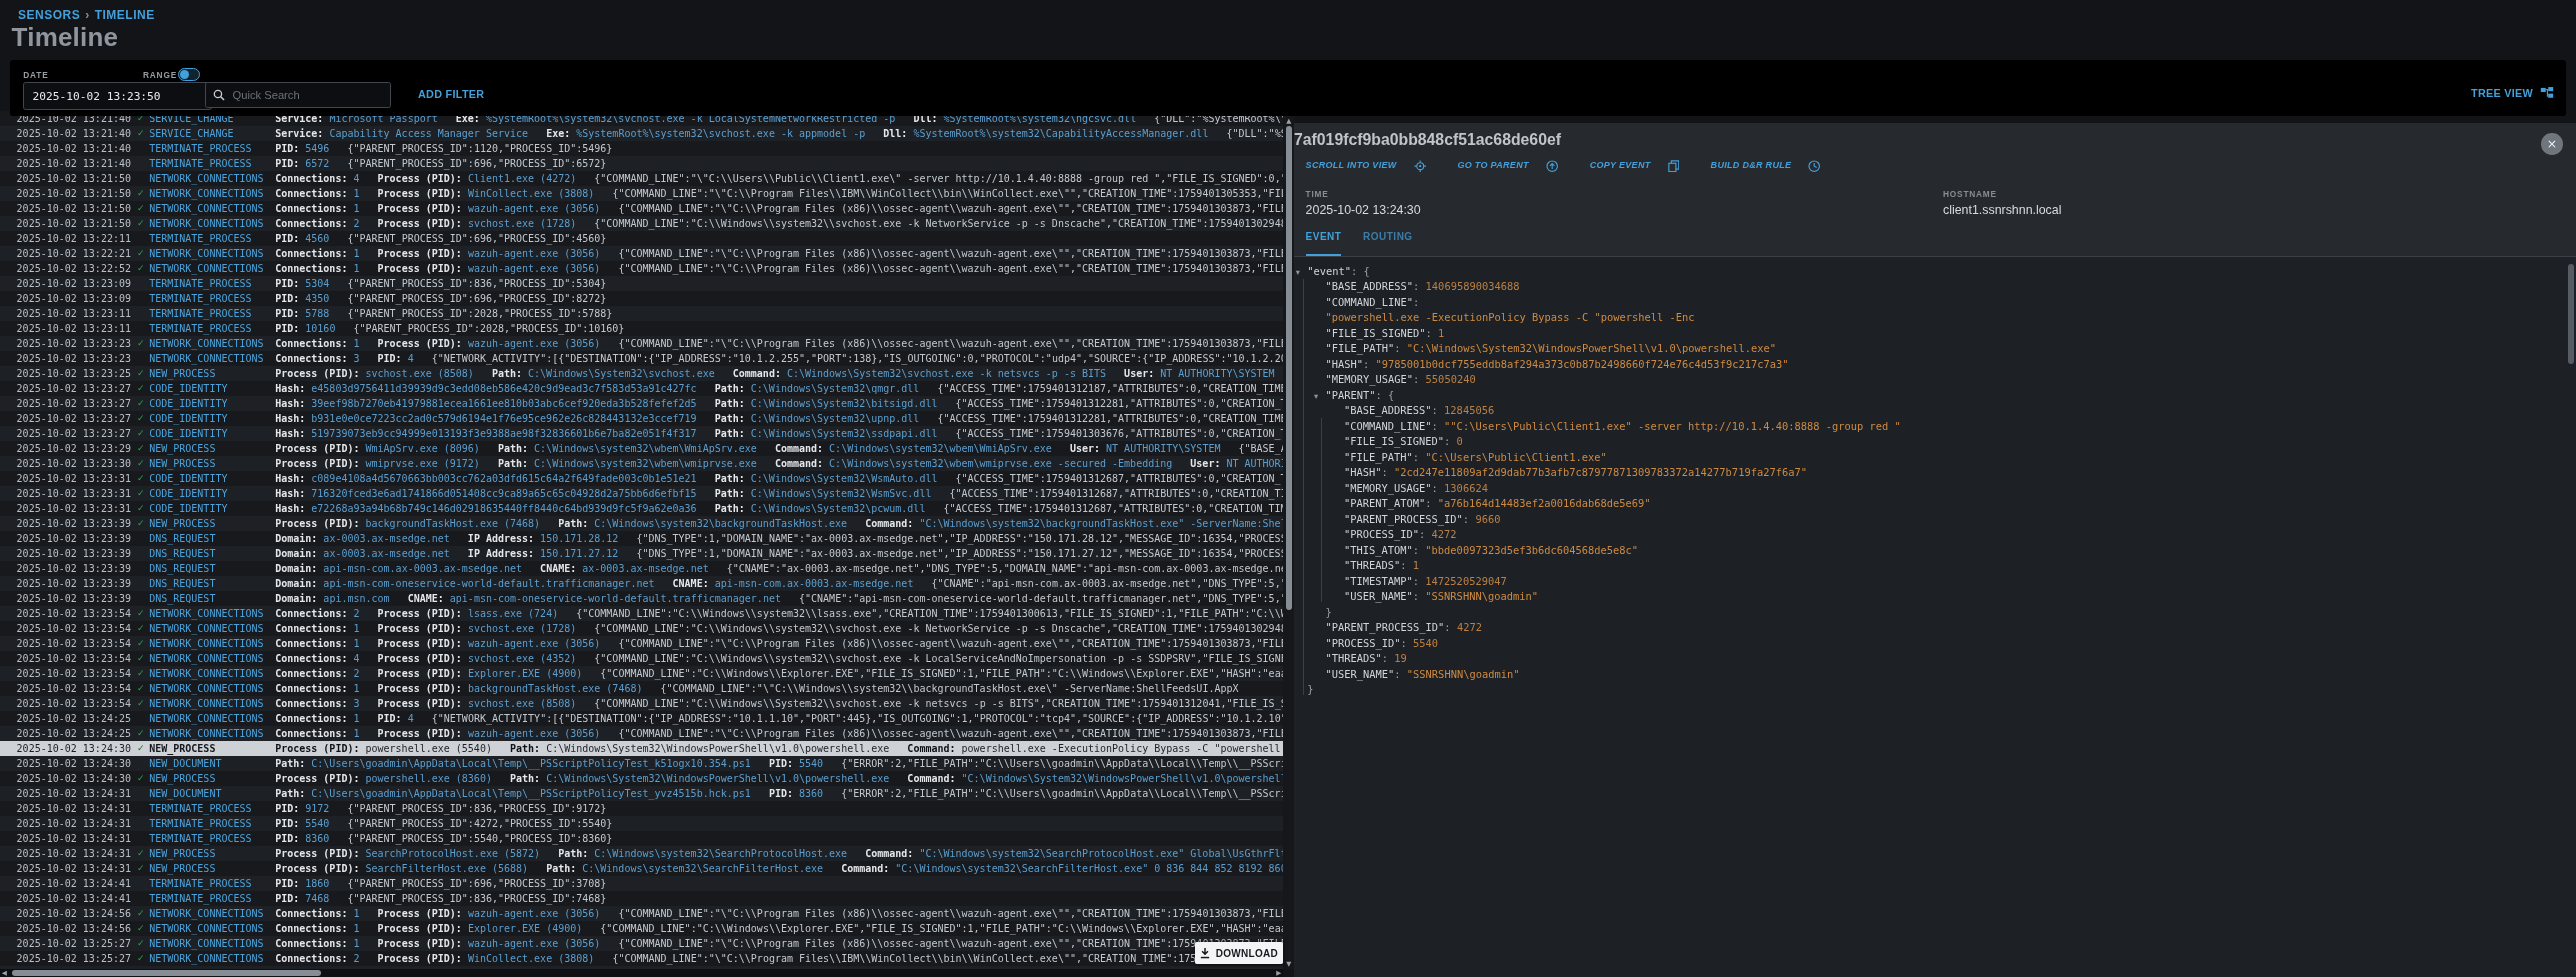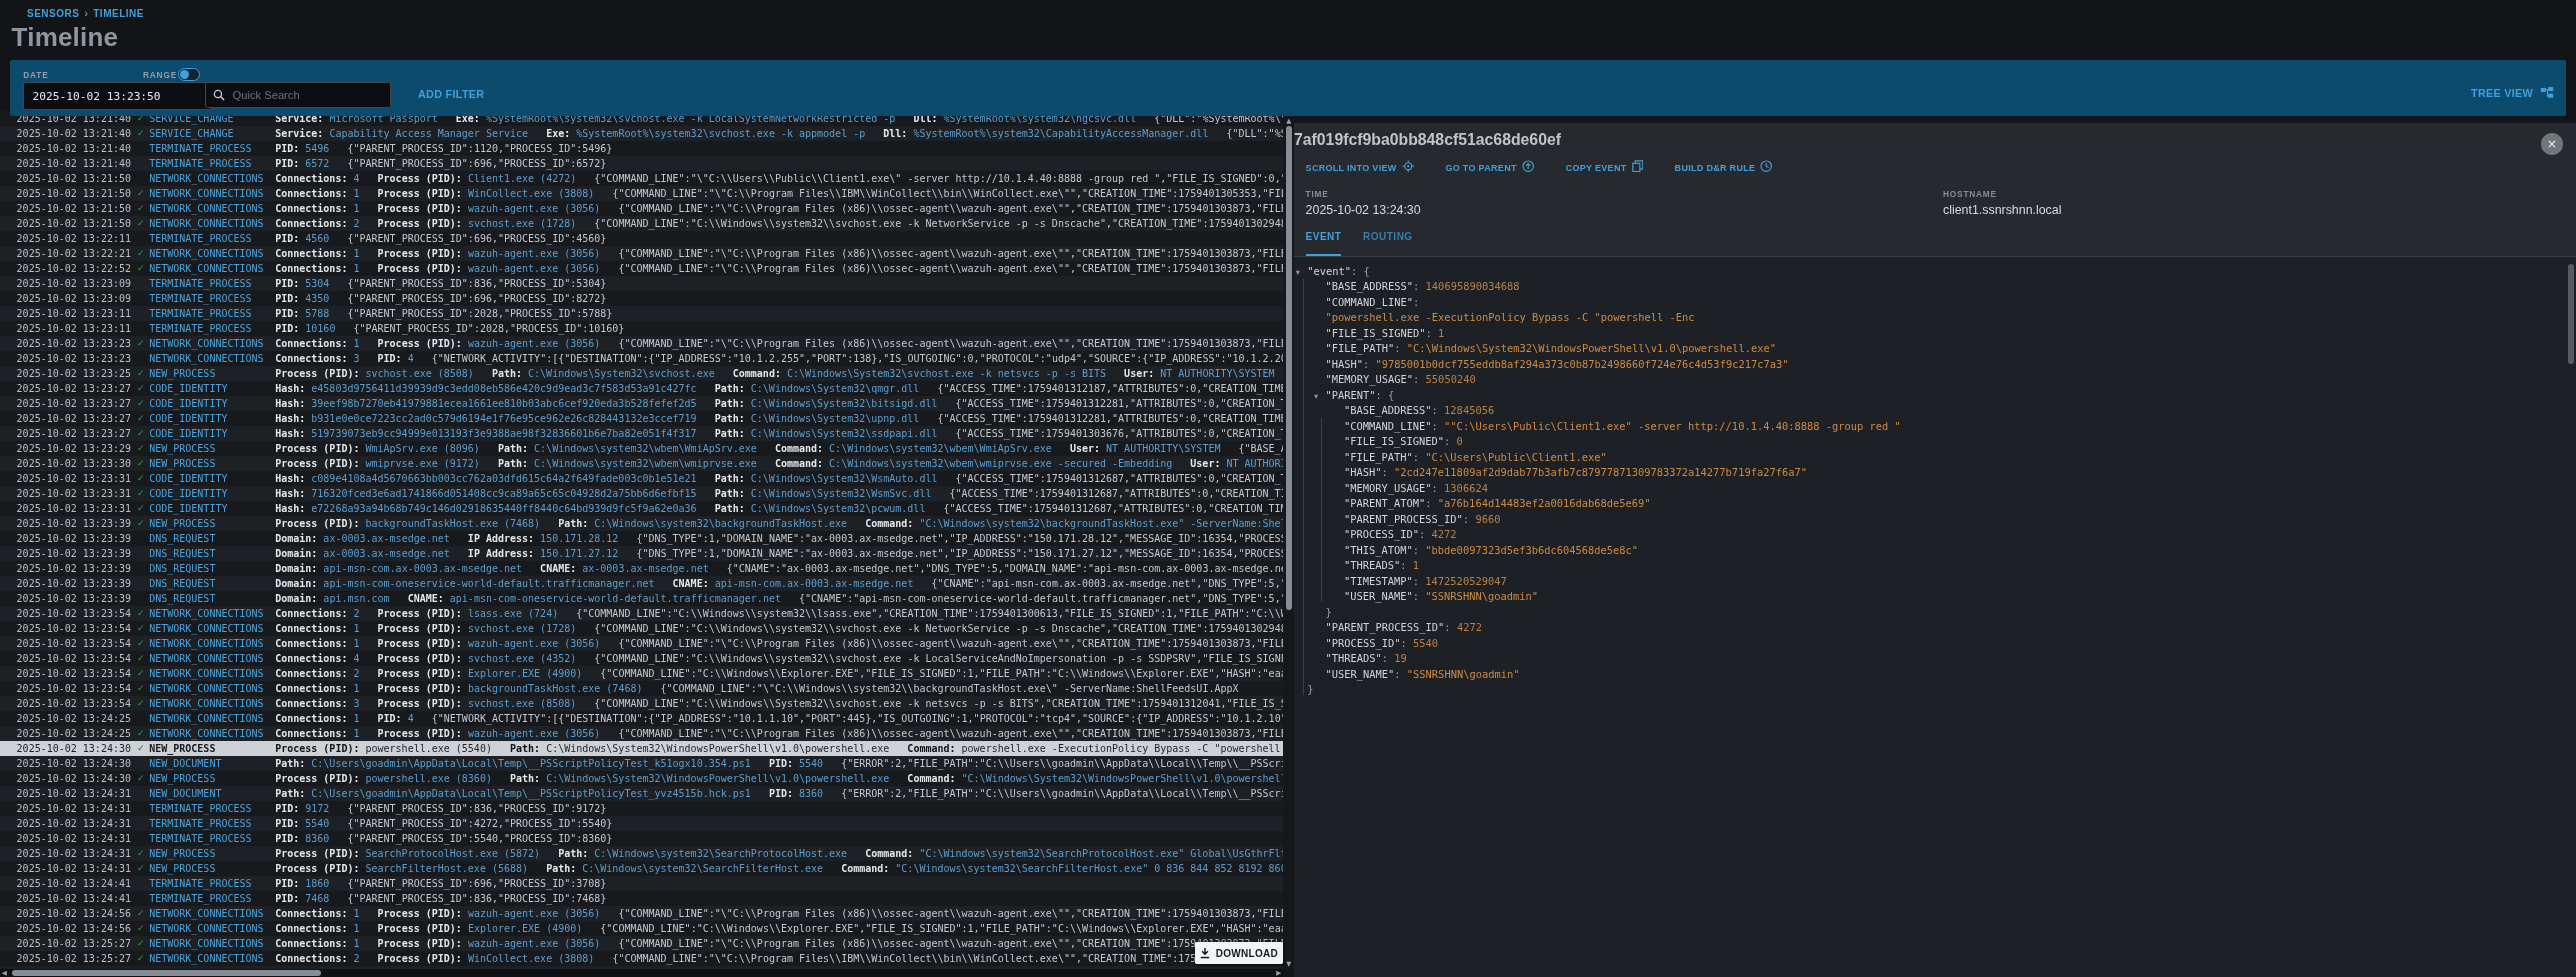--- a/index.html
+++ b/index.html
@@ -6,7 +6,7 @@
   .stage{position:relative;width:2576px;height:977px;background:#121418;overflow:hidden;
          font-family:"Liberation Sans",sans-serif;}
   
-  .breadcrumb{position:absolute;left:27px;top:8.3px;font-size:10px;font-weight:bold;letter-spacing:0.5px;color:#42a0da;}
+  .breadcrumb{position:absolute;left:18px;top:8.3px;font-size:12px;font-weight:bold;letter-spacing:0.5px;color:#42a0da;}
   .breadcrumb .sep{color:#8a9096;margin:0 5px;font-weight:bold;}
   .page-title{position:absolute;left:11.6px;top:21.6px;font-size:26px;font-weight:bold;color:#8f969d;letter-spacing:0.2px;}
   

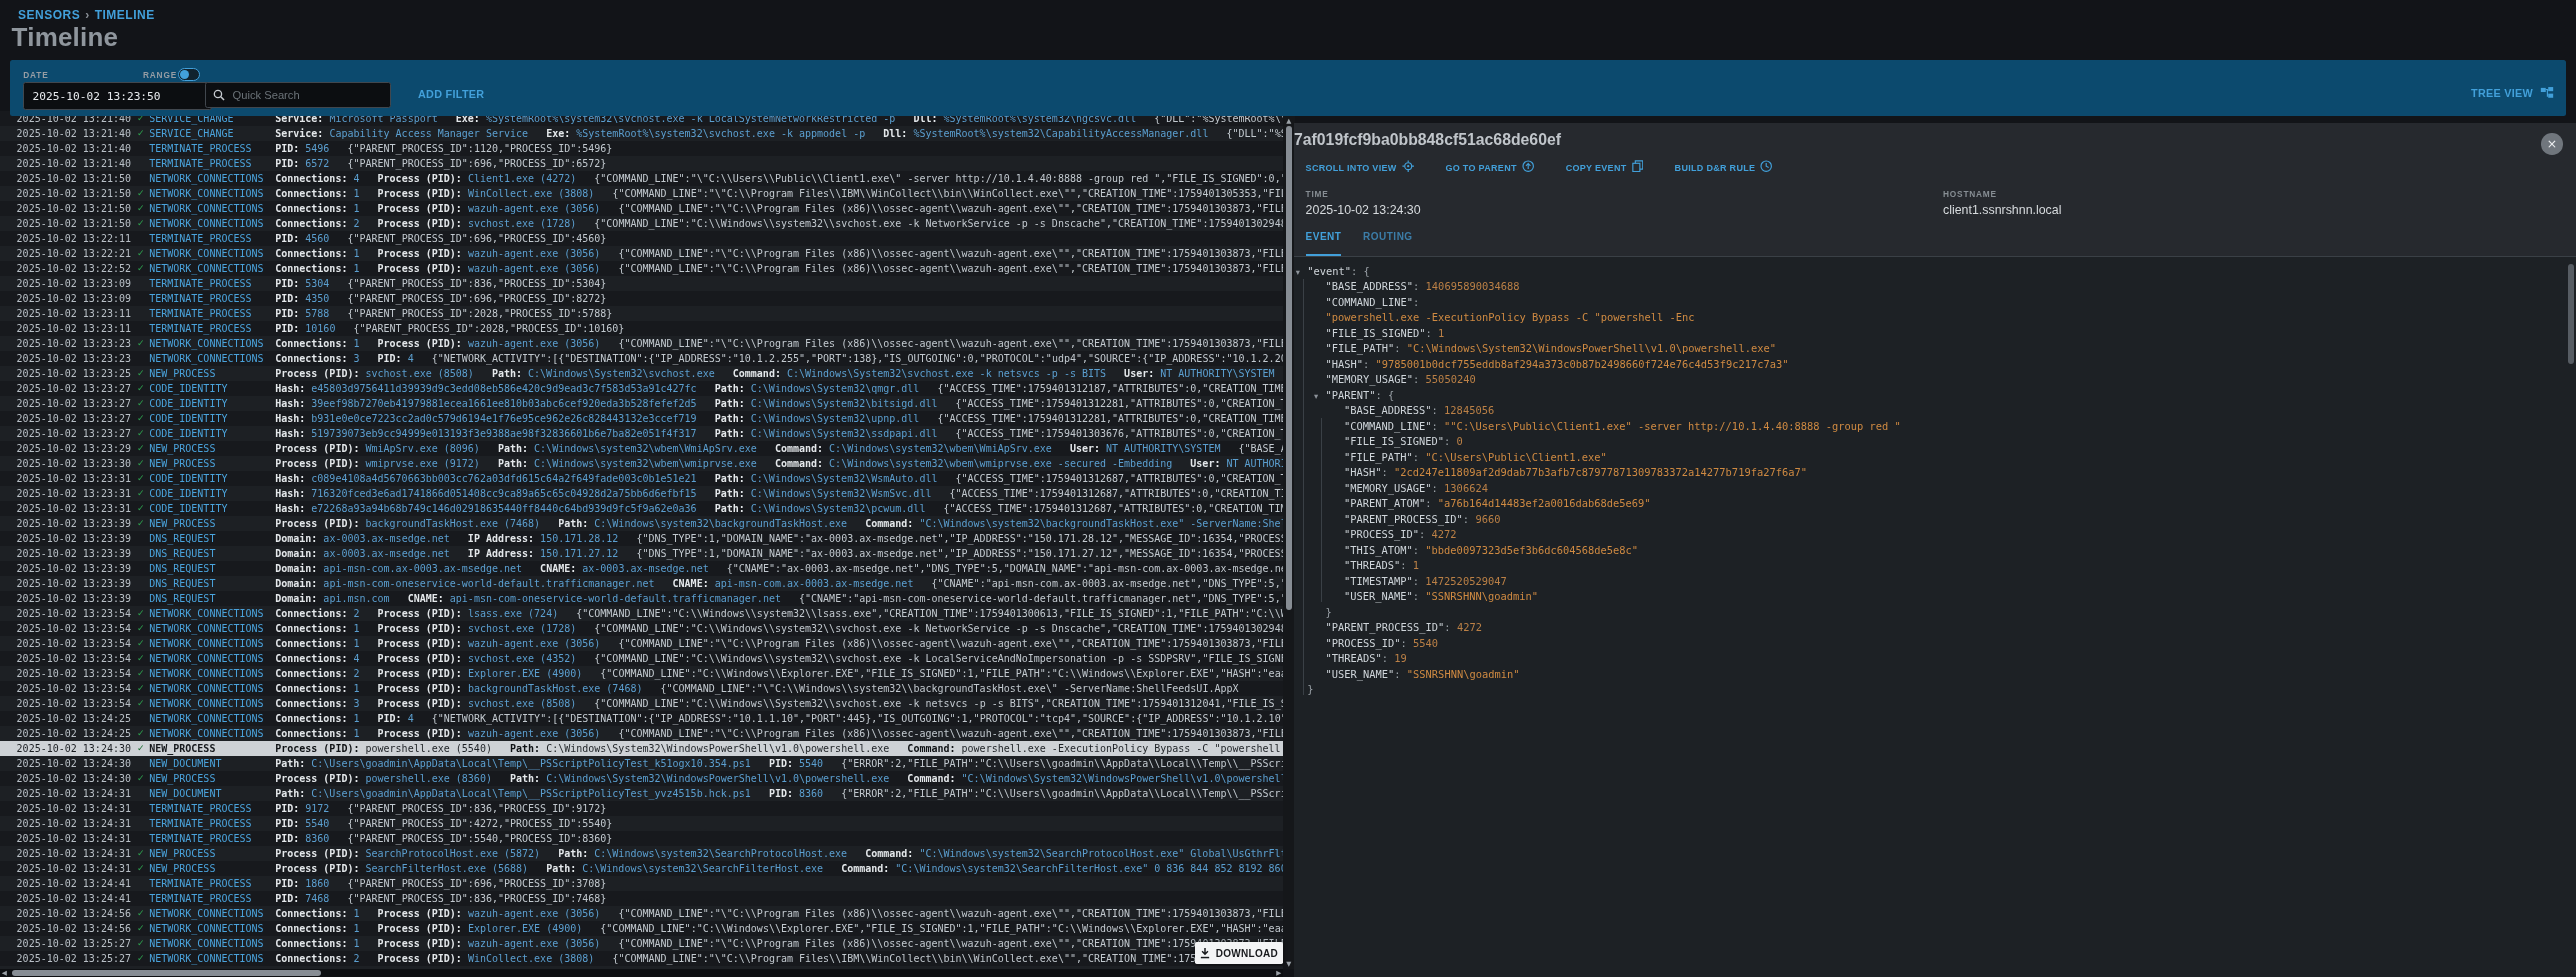--- a/index.html
+++ b/index.html
@@ -10,7 +10,7 @@
   .breadcrumb .sep{color:#8a9096;margin:0 5px;font-weight:bold;}
   .page-title{position:absolute;left:11.6px;top:21.6px;font-size:26px;font-weight:bold;color:#8f969d;letter-spacing:0.2px;}
   
-  .filterbar{position:absolute;left:10px;top:60px;width:2556px;height:56px;background:#0c4a6e;border-radius:2.5px;z-index:5;}
+  .filterbar{position:absolute;left:10px;top:60px;width:2556px;height:56px;background:#000000;border-radius:2.5px;z-index:5;}
   .flabel{position:absolute;font-size:8.3px;font-weight:bold;letter-spacing:0.8px;color:#969da4;}
   .date-input{position:absolute;left:13.3px;top:22.4px;width:170px;height:26px;background:#0c0e11;border:0.8px solid #41474e;
       border-radius:2.5px;color:#e8ebee;font-family:"DejaVu Sans Mono",monospace;font-size:11.2px;padding:0 8.3px;outline:none;}

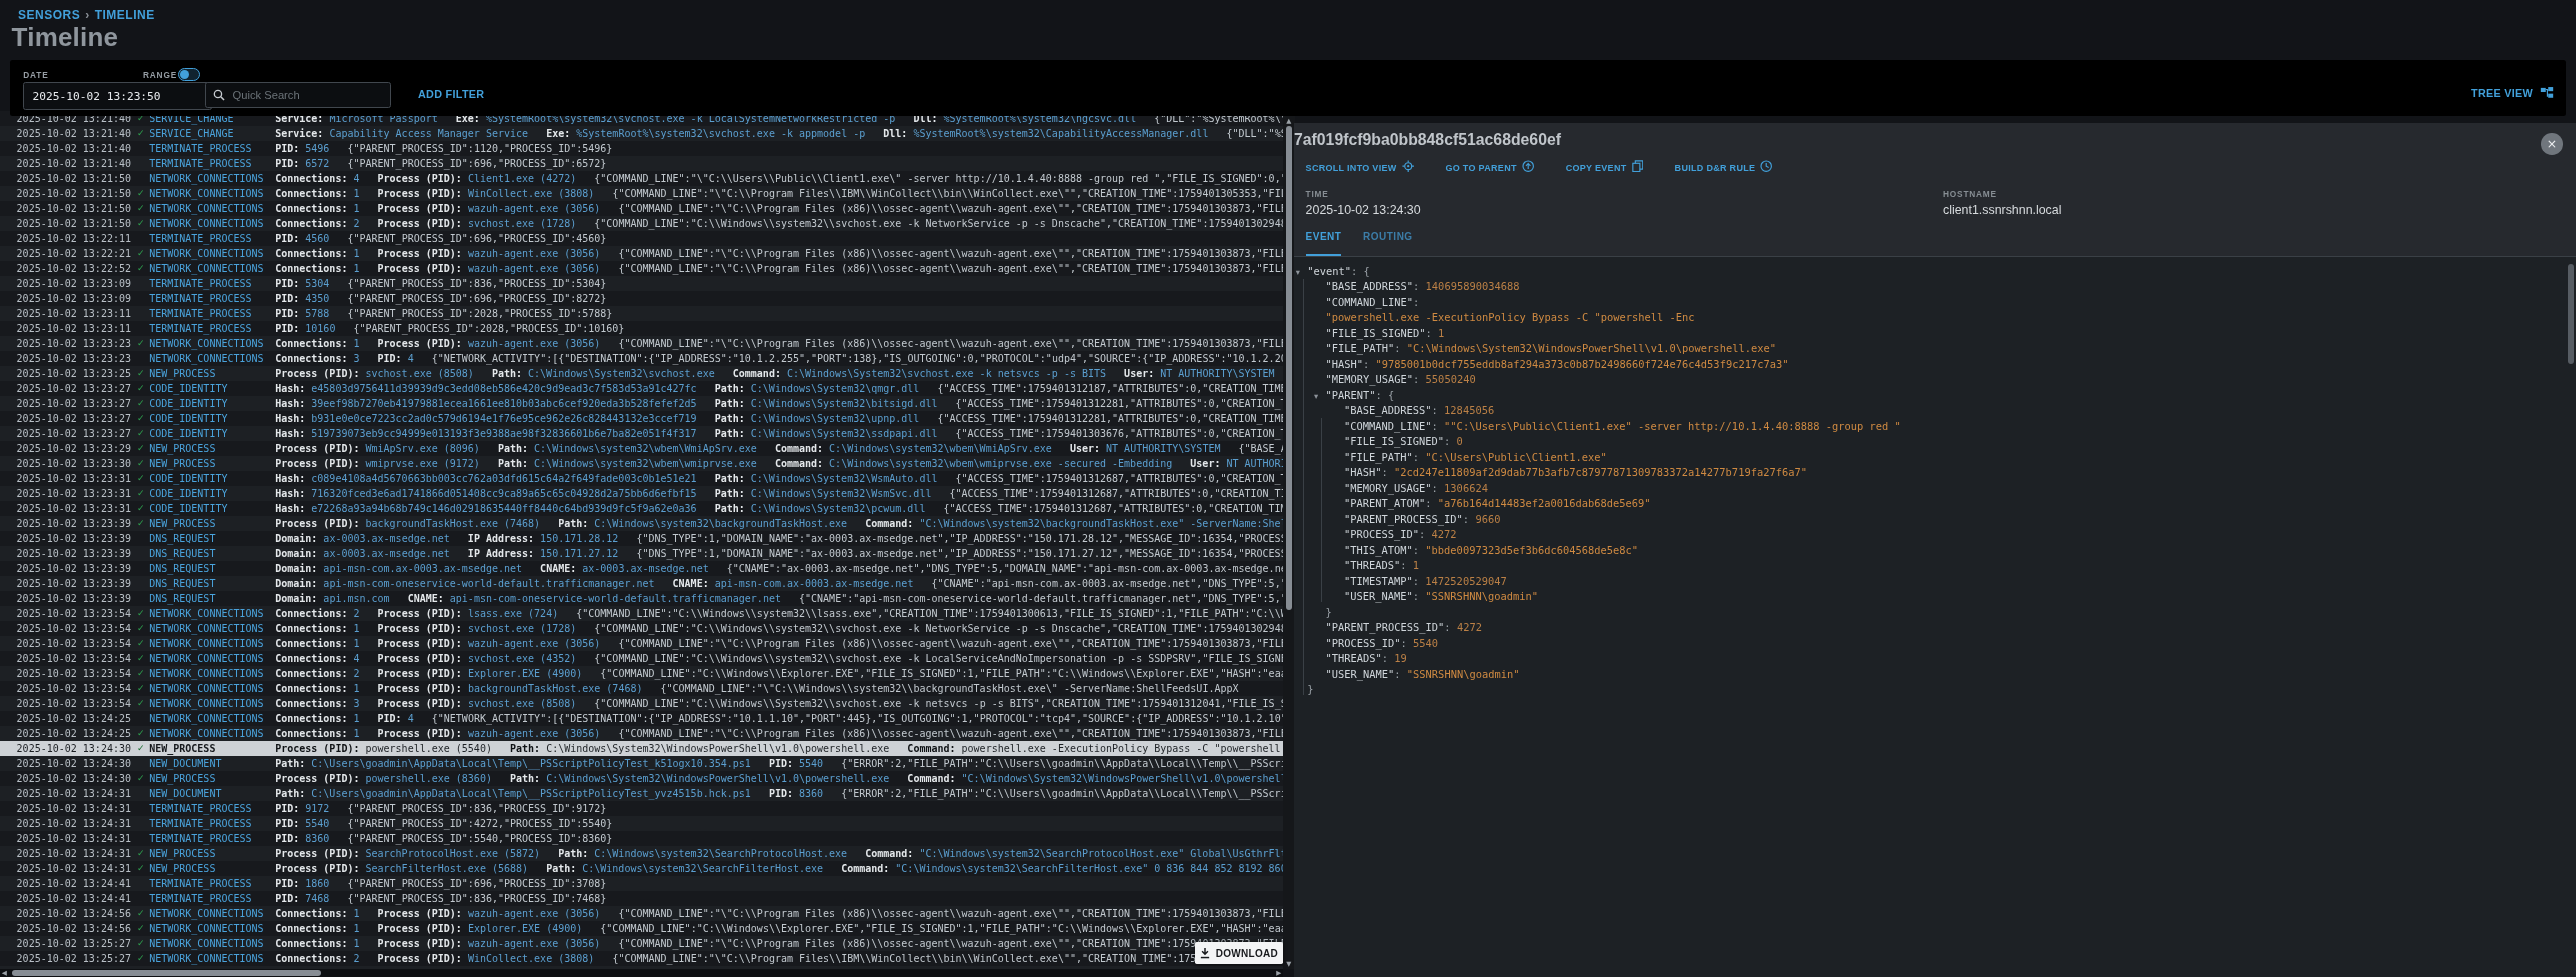--- a/index.html
+++ b/index.html
@@ -58,7 +58,7 @@
   .close-btn{position:absolute;right:13.3px;top:10px;width:21.6px;height:21.6px;border-radius:50%;background:#70767d;color:#eef0f2;
       font-size:12.4px;line-height:21.6px;text-align:center;cursor:pointer;font-family:"DejaVu Sans",sans-serif;}
   .actions{position:absolute;left:11.6px;top:37px;display:flex;gap:31.5px;}
-  .action{display:flex;align-items:center;gap:5px;cursor:pointer;}
+  .action{display:flex;gap:17px;cursor:pointer;font-style:italic;}
   .action .alabel{font-size:9px;font-weight:bold;color:#42a0da;letter-spacing:0.3px;}
   .meta-label{position:absolute;font-size:8.3px;font-weight:bold;letter-spacing:0.8px;color:#878e94;}
   .meta-value{position:absolute;font-size:12.4px;color:#d7dbde;}

